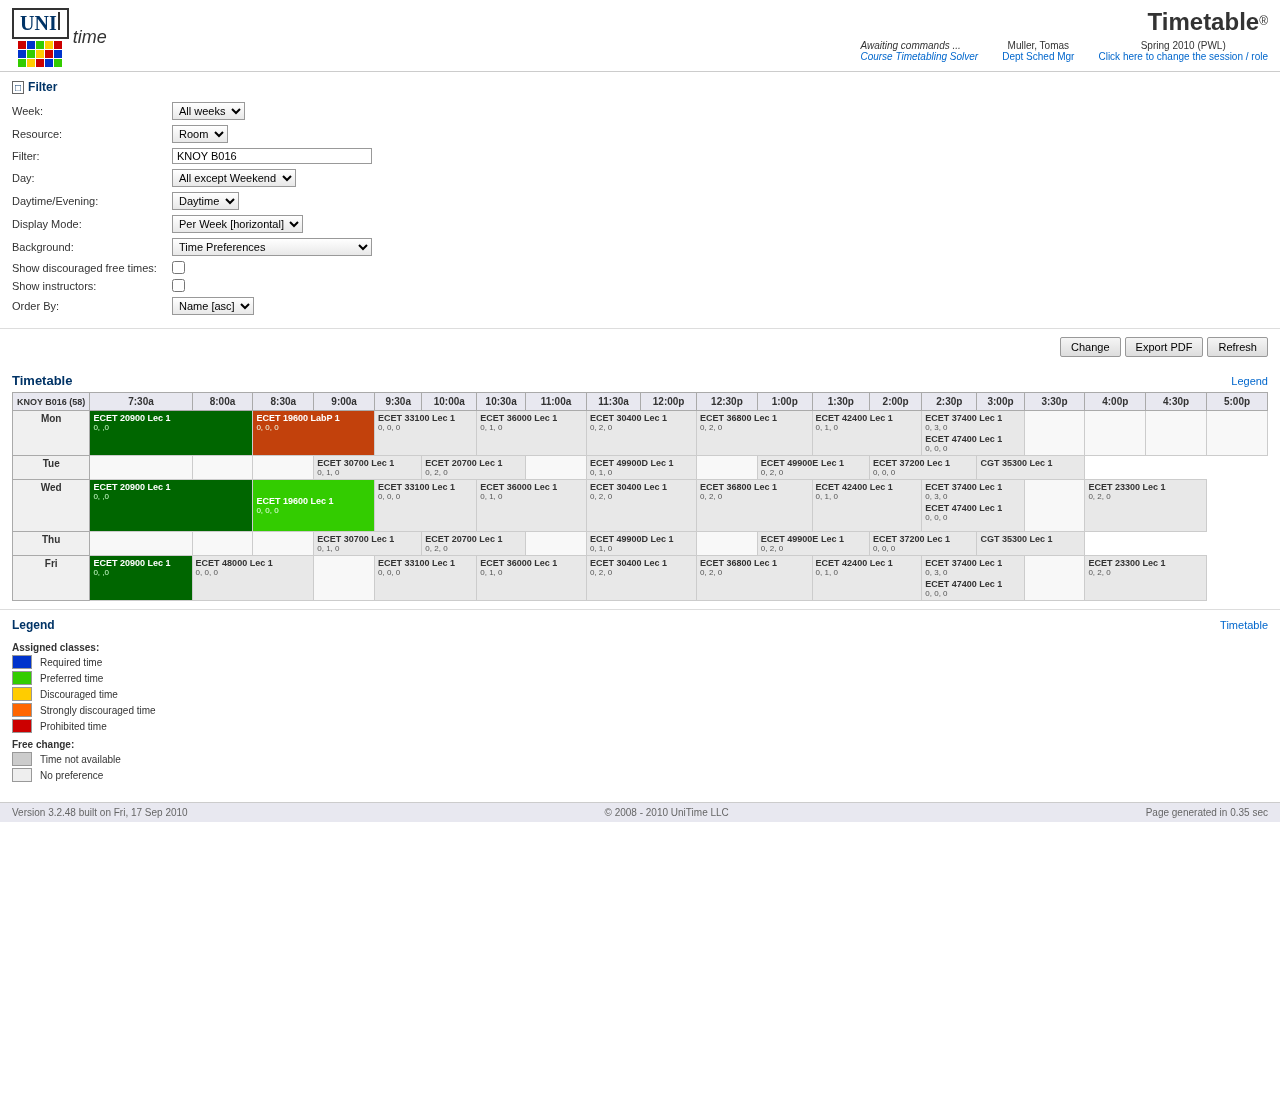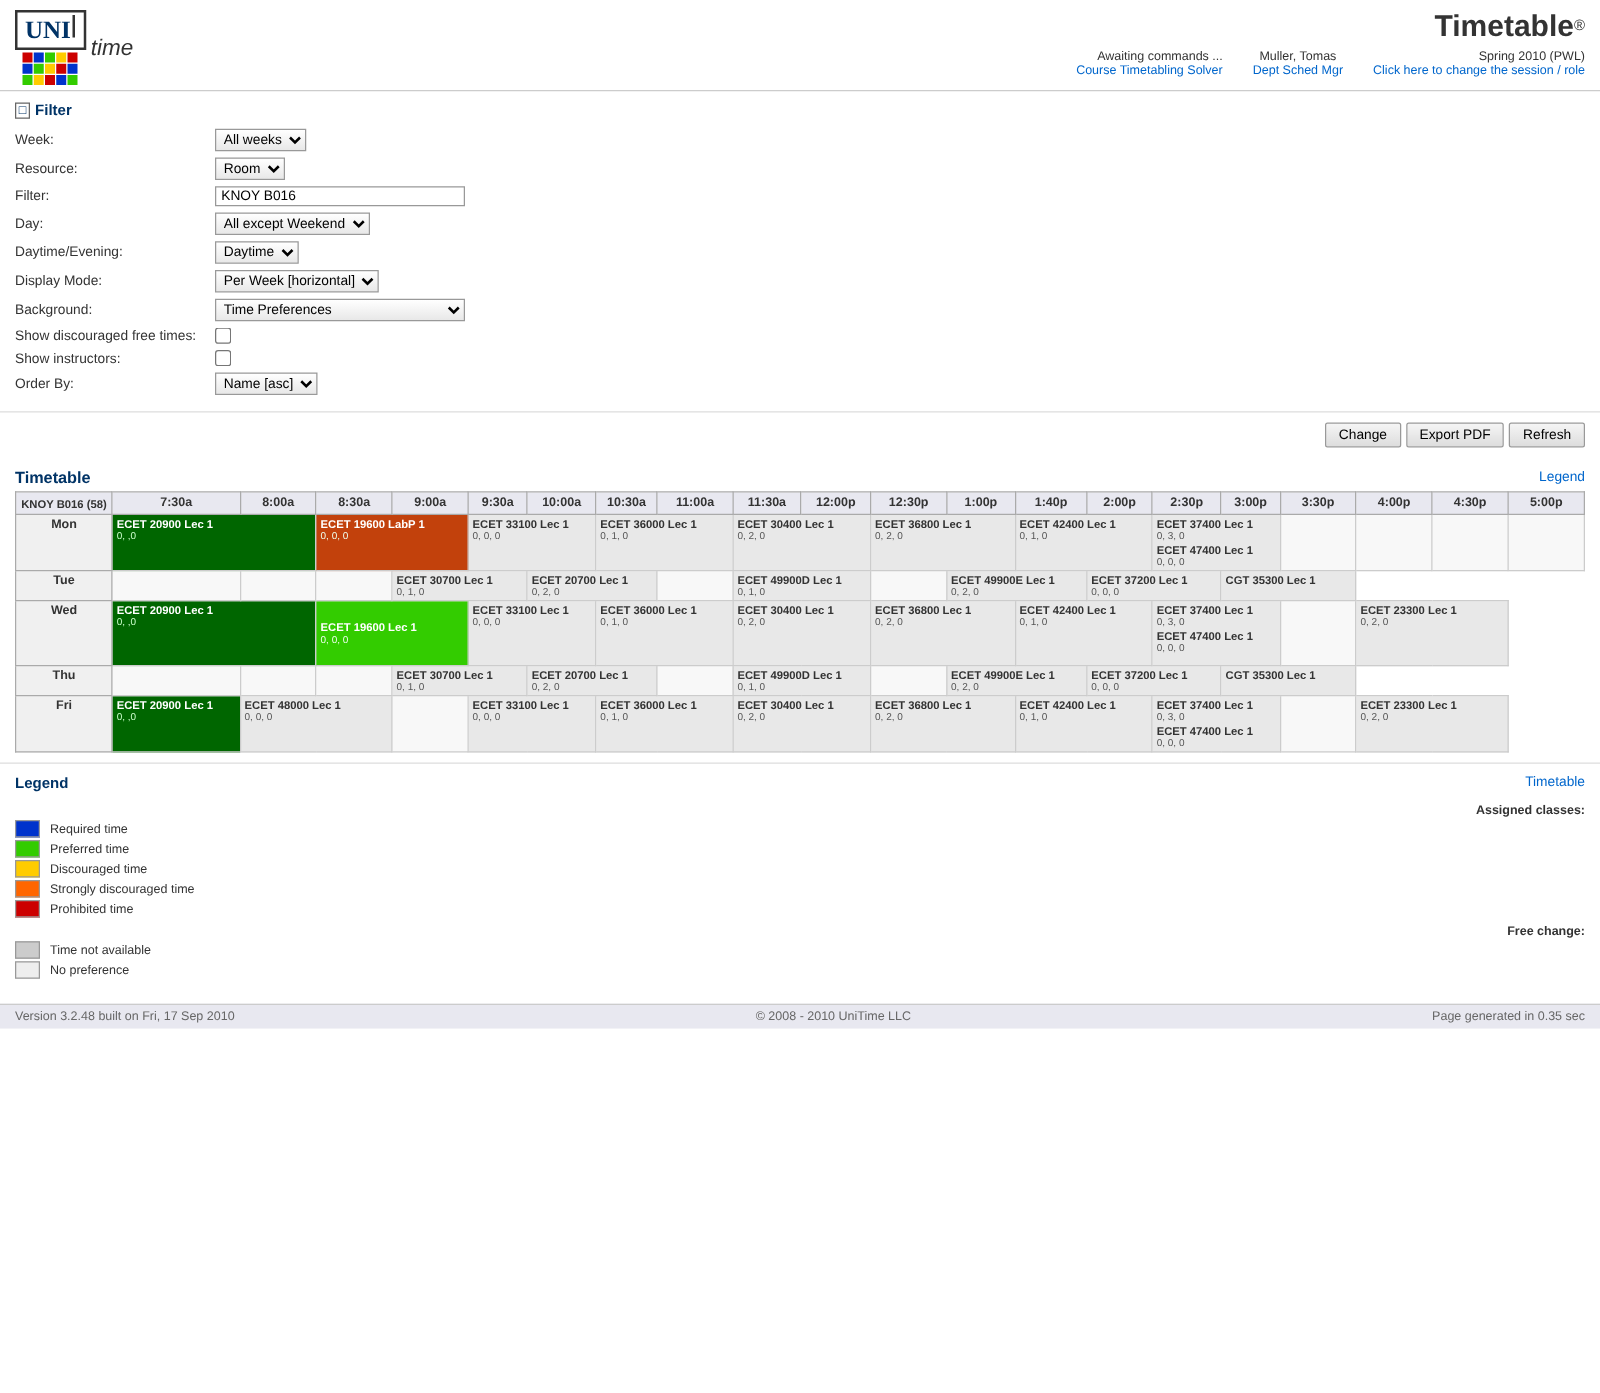--- a/index.html
+++ b/index.html
@@ -93,7 +93,7 @@
       <span style="font-size:24px; font-weight:bold; color:#333;">Timetable</span><span style="font-size:12px; vertical-align:super;">®</span>
     </div>
     <div style="display:flex; gap:24px; margin-top:4px; font-size:10px;">
-      <div style="text-align:right;">
+      <div style="text-align:left;font-style:italic;">
         <div>Awaiting commands ...</div>
         <div style="color:#0066cc;">Course Timetabling Solver</div>
       </div>

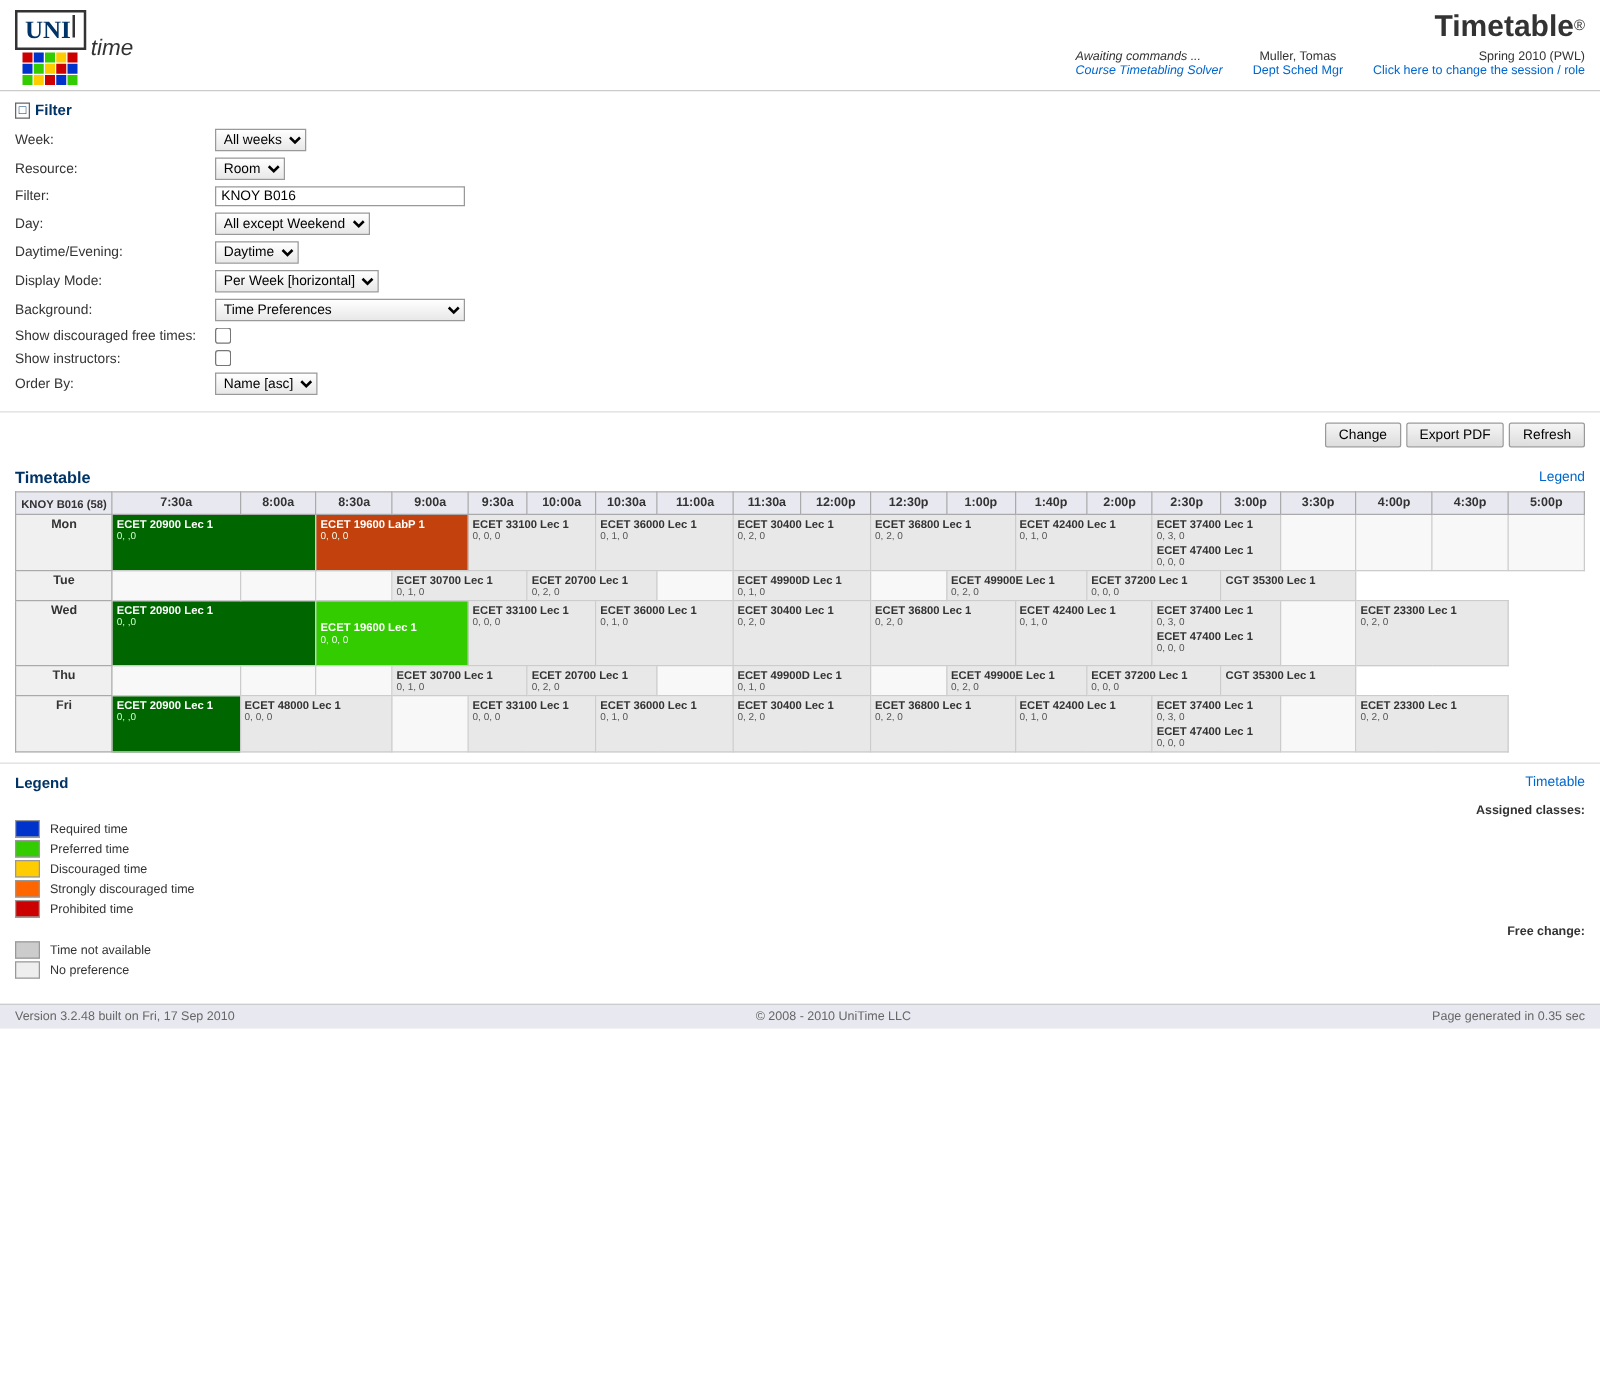--- a/index.html
+++ b/index.html
@@ -101,7 +101,7 @@
         <div>Muller, Tomas</div>
         <div style="color:#0066cc;">Dept Sched Mgr</div>
       </div>
-      <div style="">
+      <div style="text-align:center;">
         <div>Spring 2010 (PWL)</div>
         <div style="color:#0066cc;">Click here to change the session / role</div>
       </div>

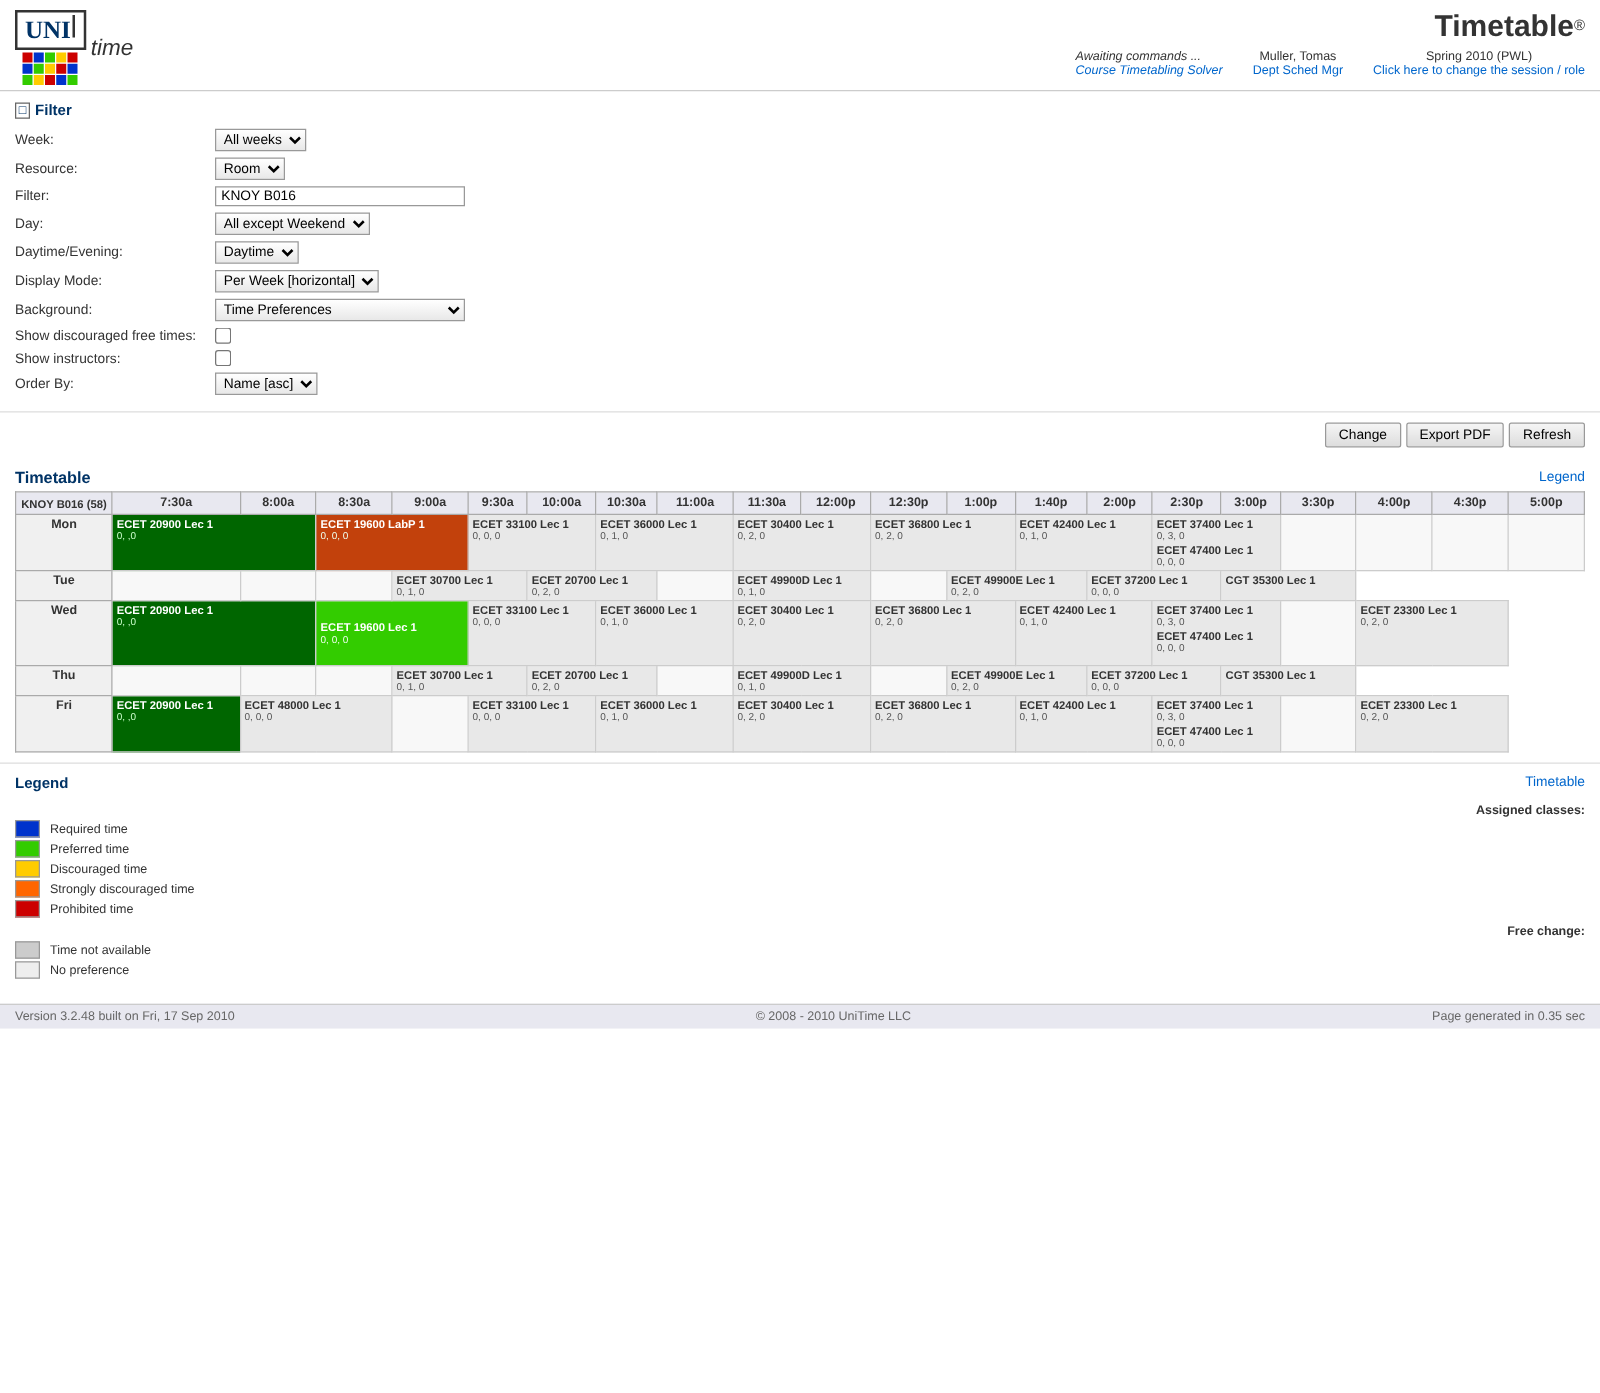--- a/index.html
+++ b/index.html
@@ -228,7 +228,7 @@
         <th>12:00p</th>
         <th>12:30p</th>
         <th>1:00p</th>
-        <th>1:40p</th>
+        <th>1:30p</th>
         <th>2:00p</th>
         <th>2:30p</th>
         <th>3:00p</th>

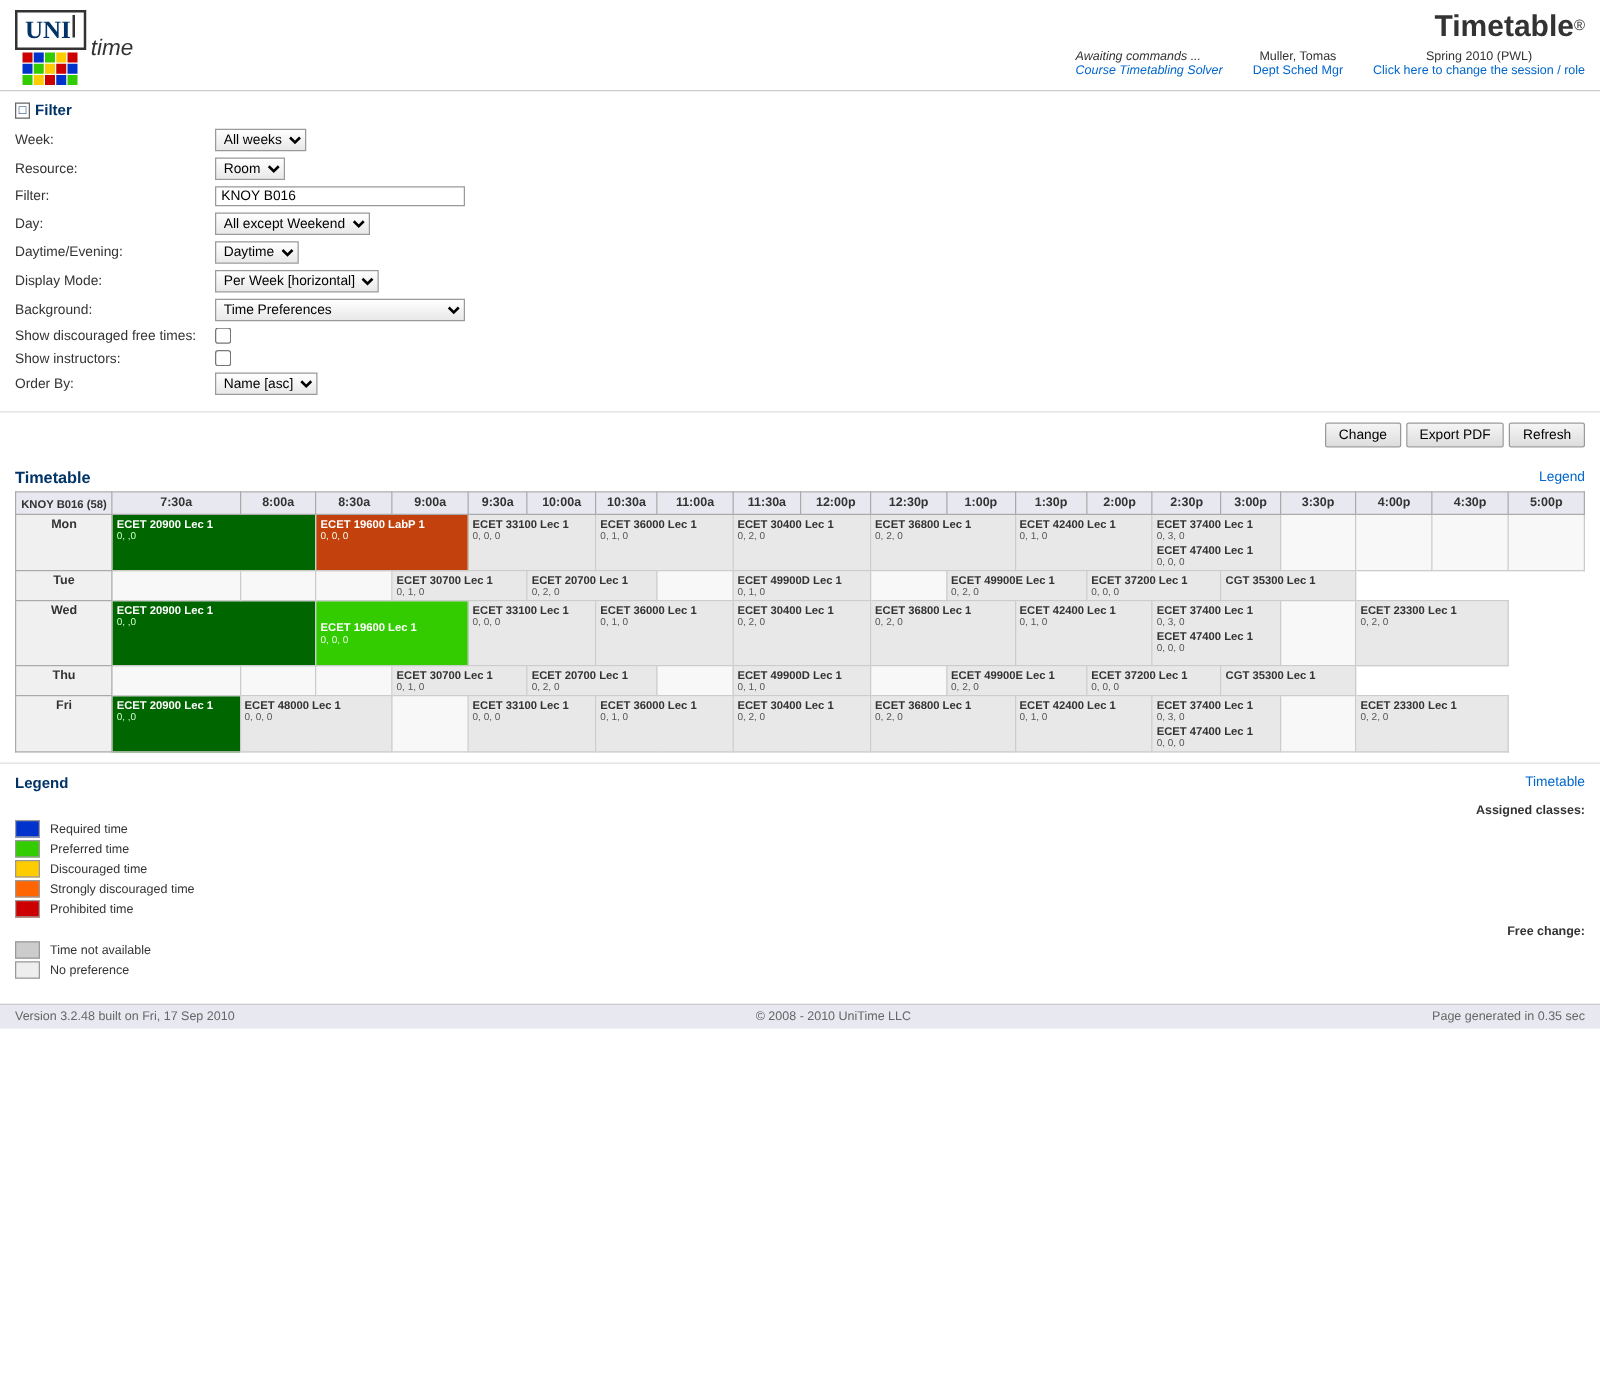--- a/index.html
+++ b/index.html
@@ -41,7 +41,7 @@
     .legend-section { padding: 8px 12px; border-top: 1px solid #ddd; }
     .legend-header { display: flex; justify-content: space-between; align-items: center; }
     .legend-title { font-weight: bold; font-size: 12px; color: #003366; }
-    .legend-body { padding: 6px 0; text-align: right; }
+    .legend-body { padding: 6px 0; }
     .legend-category { font-size: 10px; font-weight: bold; margin: 4px 0 2px 0; }
     .legend-item { display: flex; align-items: center; gap: 8px; margin: 2px 0; font-size: 10px; }
     .legend-color { width: 20px; height: 14px; border: 1px solid #999; display: inline-block; }

